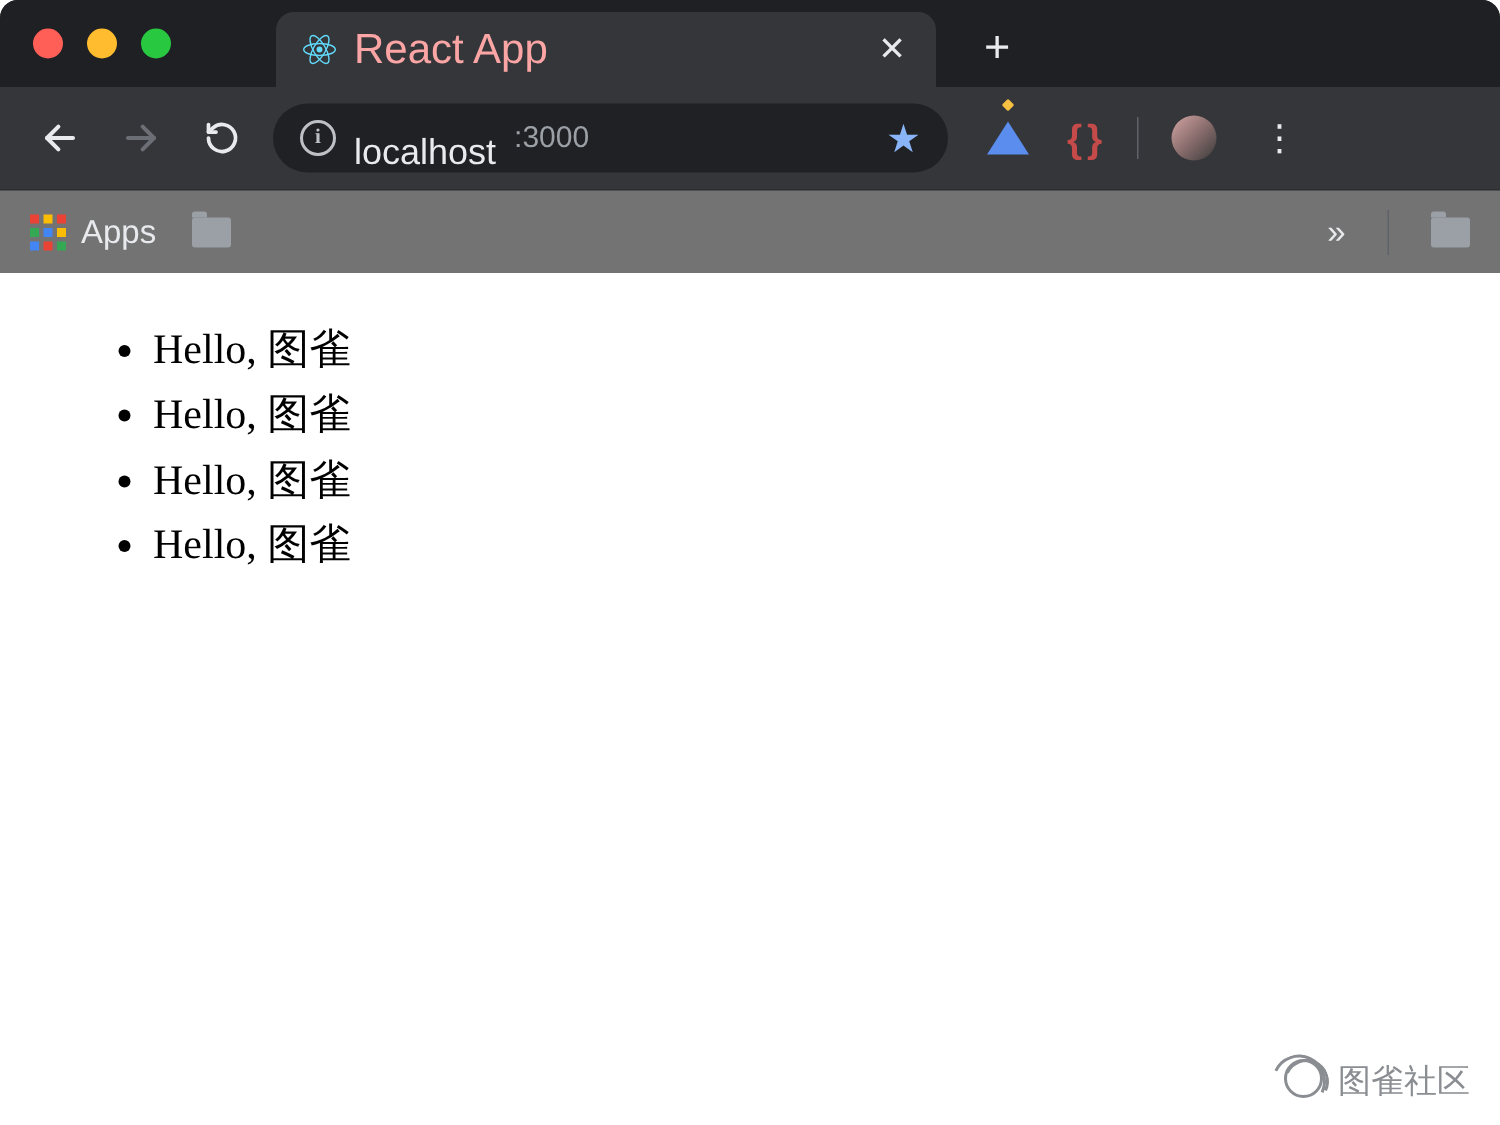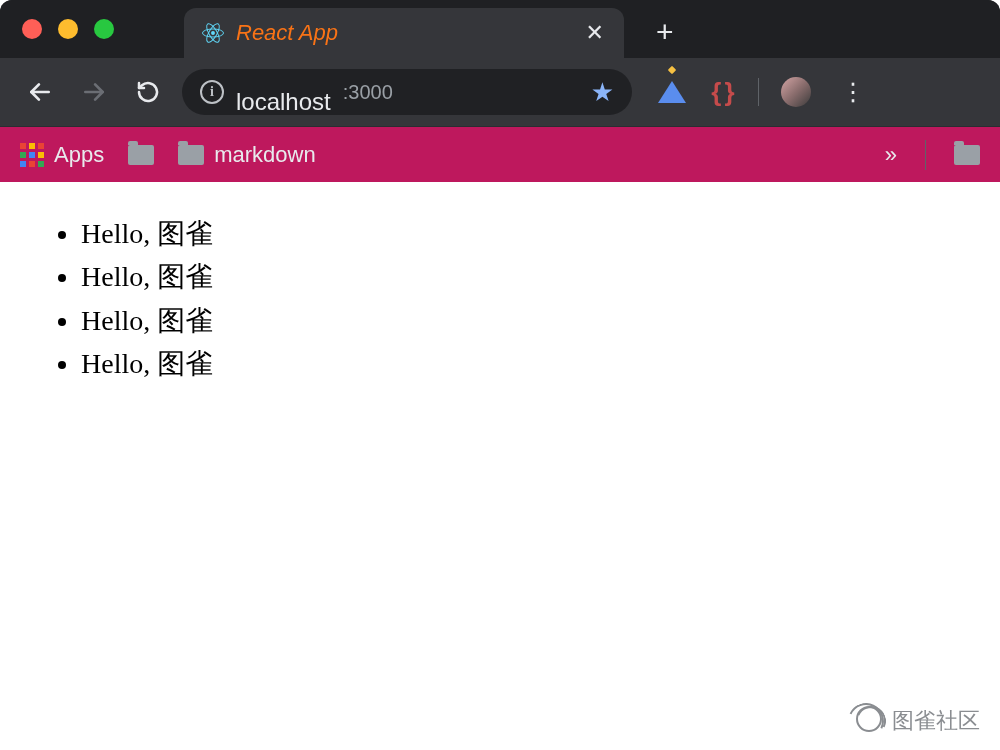--- a/index.html
+++ b/index.html
@@ -56,7 +56,7 @@
       justify-content: center;
     }
     .react-logo svg { width: 22px; height: 22px; }
-    .tab-title { font-size: 22px; color: #f97316; flex: 1; font-style: italic; }
+    .tab-title { font-size: 28px; color: #fca5a5; flex: 1; }
     .tab-close {
       font-size: 22px;
       color: #e8eaed;

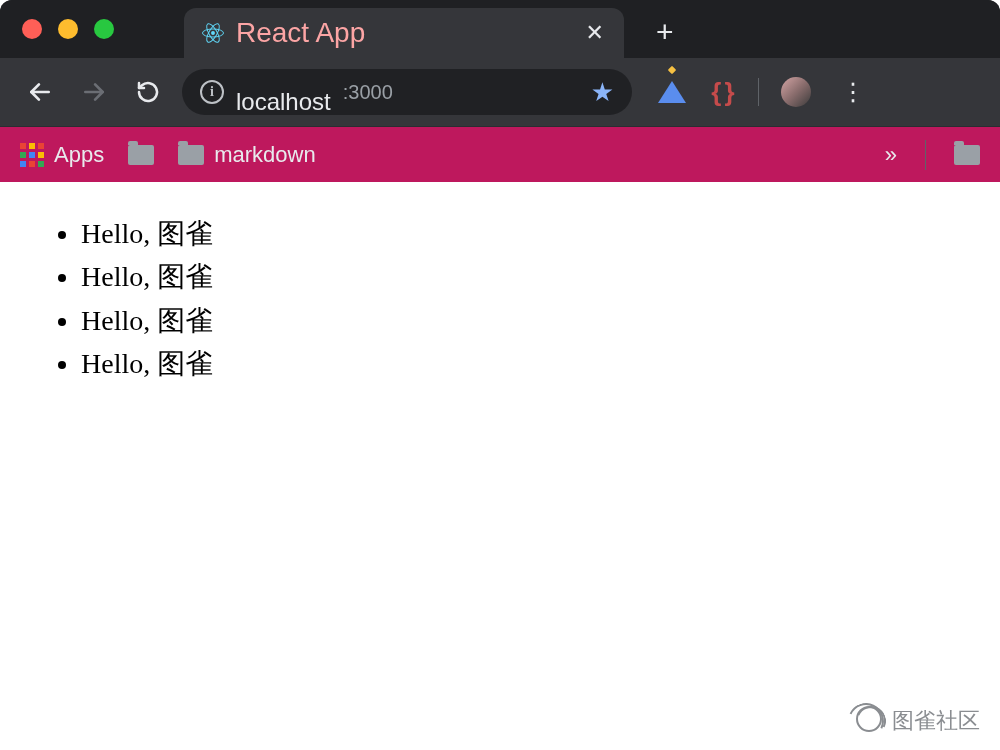--- a/index.html
+++ b/index.html
@@ -173,7 +173,7 @@
     }
     .bookmarks-bar {
       height: 56px;
-      background: #be185d;
+      background: #737373;
       border-top: 1px solid #2b2d31;
       display: flex;
       align-items: center;

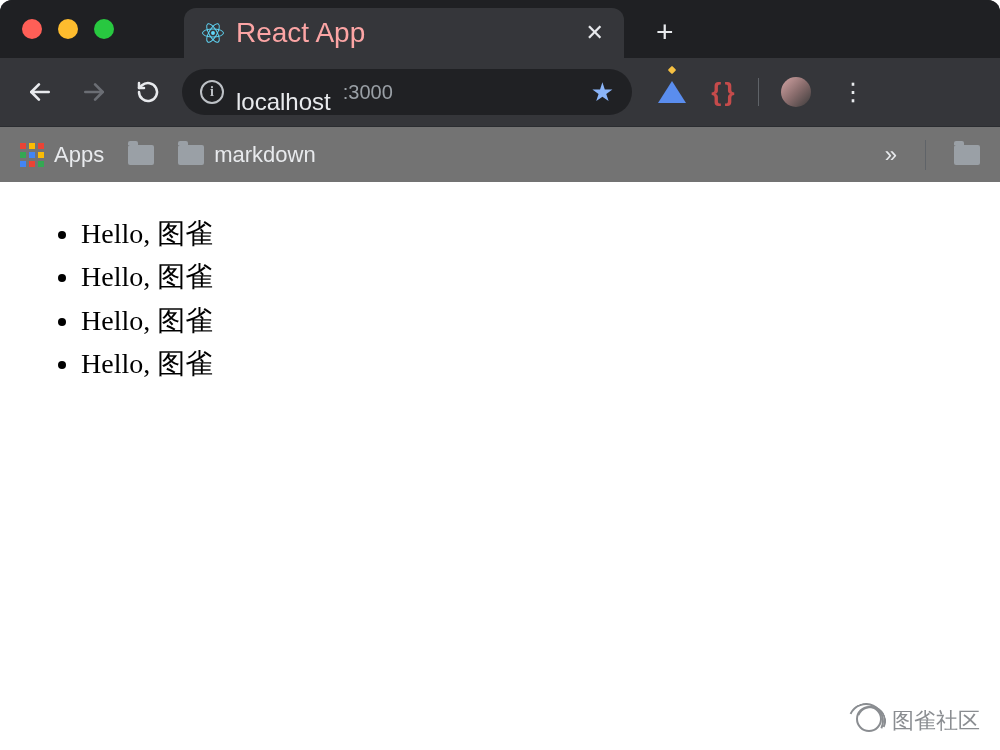--- a/index.html
+++ b/index.html
@@ -358,10 +358,6 @@
     <div class="bm-item">
       <div class="folder-icon"></div>
     </div>
-    <div class="bm-item">
-      <div class="folder-icon"></div>
-      <span class="bm-label">markdown</span>
-    </div>
     <span class="bm-chevron">»</span>
     <div class="bm-sep"></div>
     <div class="bm-item">

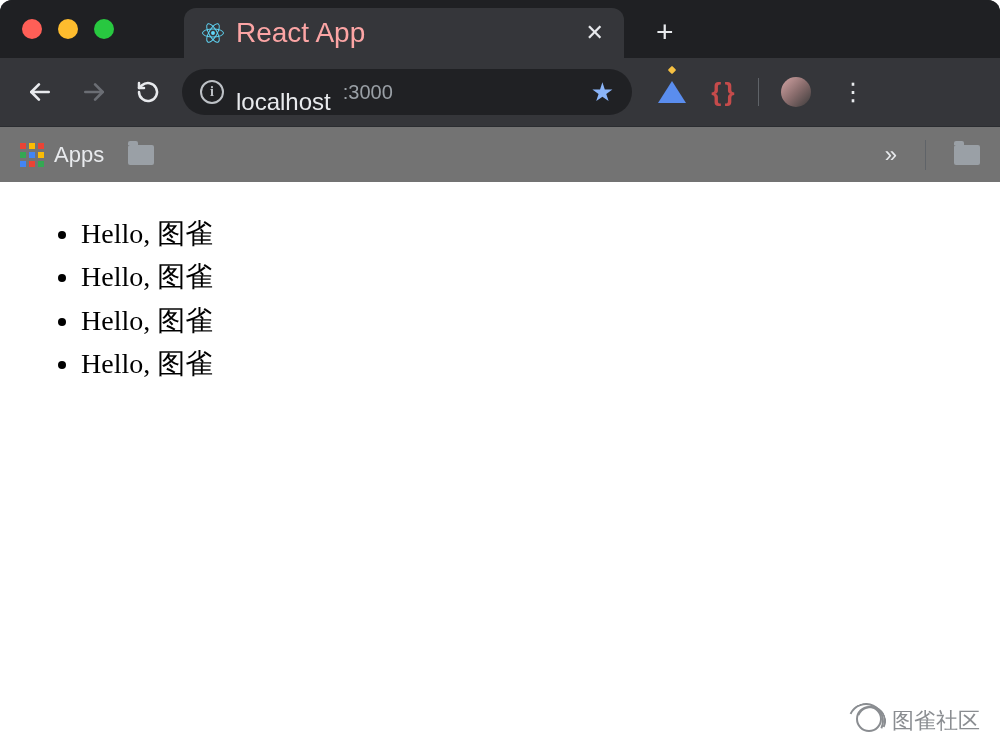--- a/index.html
+++ b/index.html
@@ -235,7 +235,7 @@
     }
     .page-content {
       background: #fff;
-      padding: 30px 45px;
+      padding: 30px 66px;
     }
     .page-content ul {
       list-style: disc;

